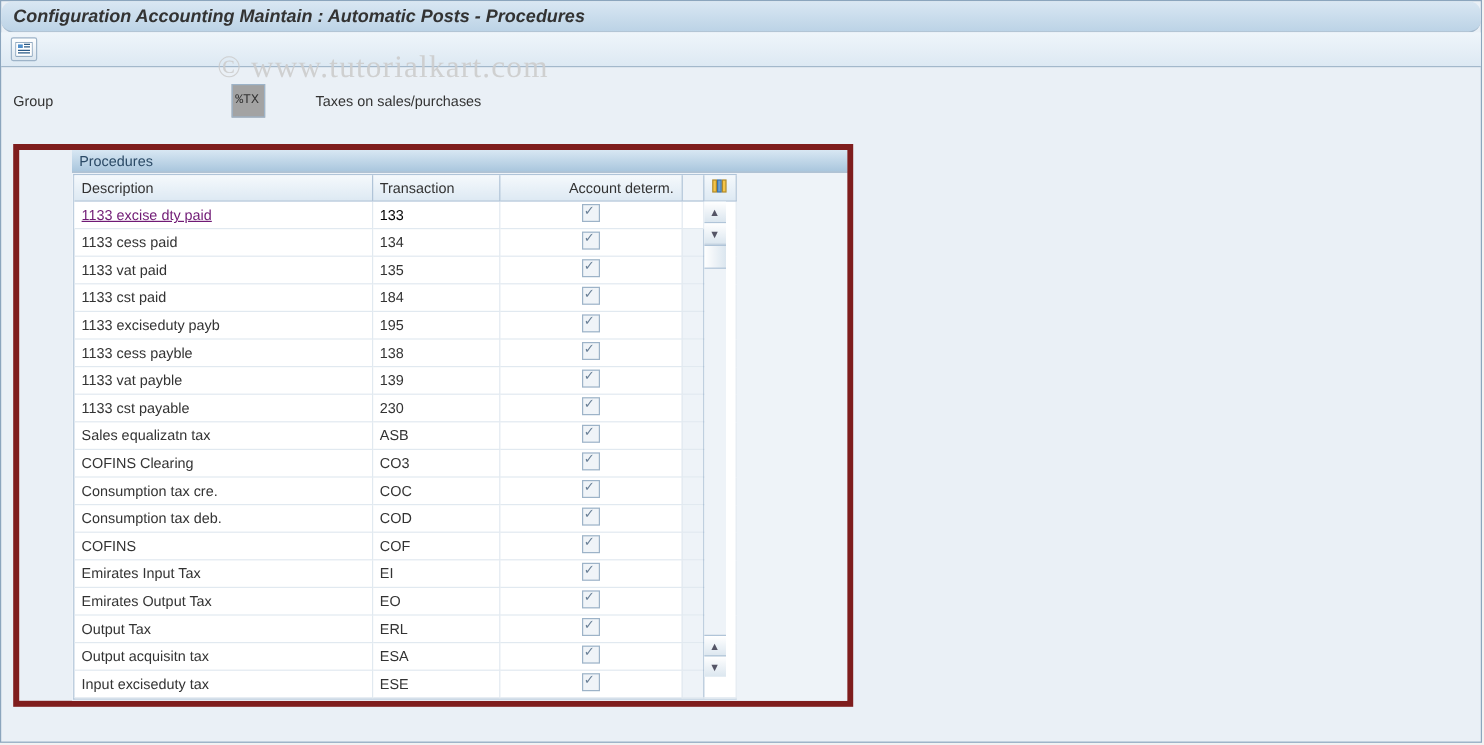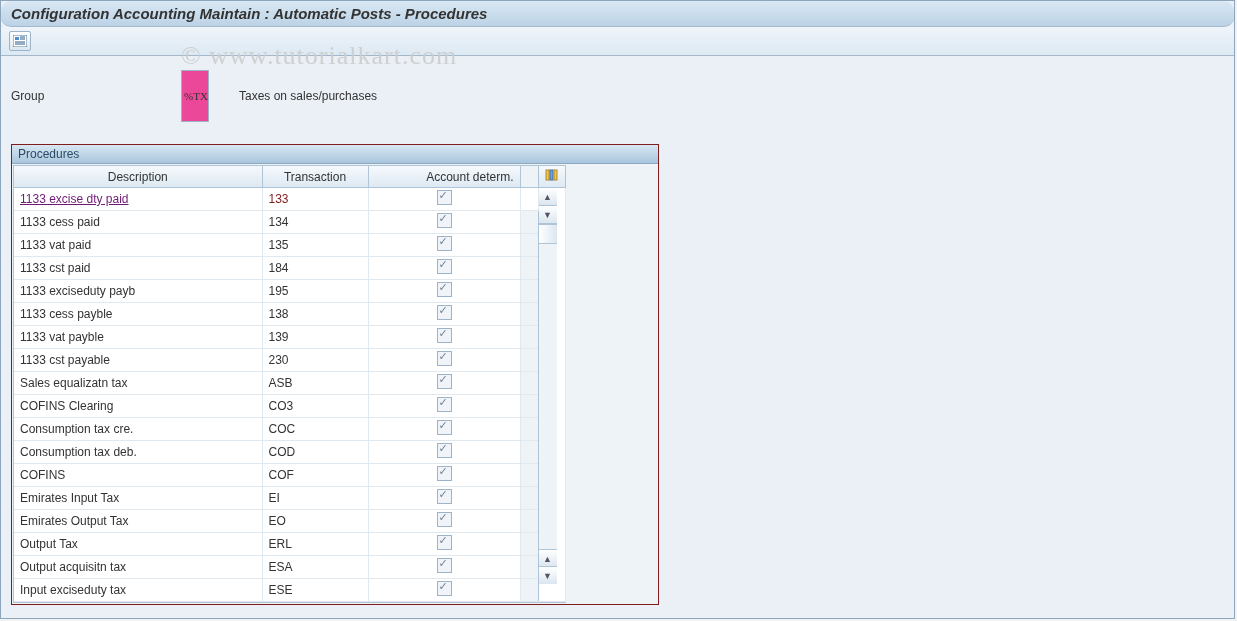--- a/index.html
+++ b/index.html
@@ -53,7 +53,7 @@
   .group-row {
     display: flex;
     align-items: center;
-    gap: 0;
+    gap: 12px;
     margin-bottom: 22px;
   }
   .lab { width: 170px; color: #333; }

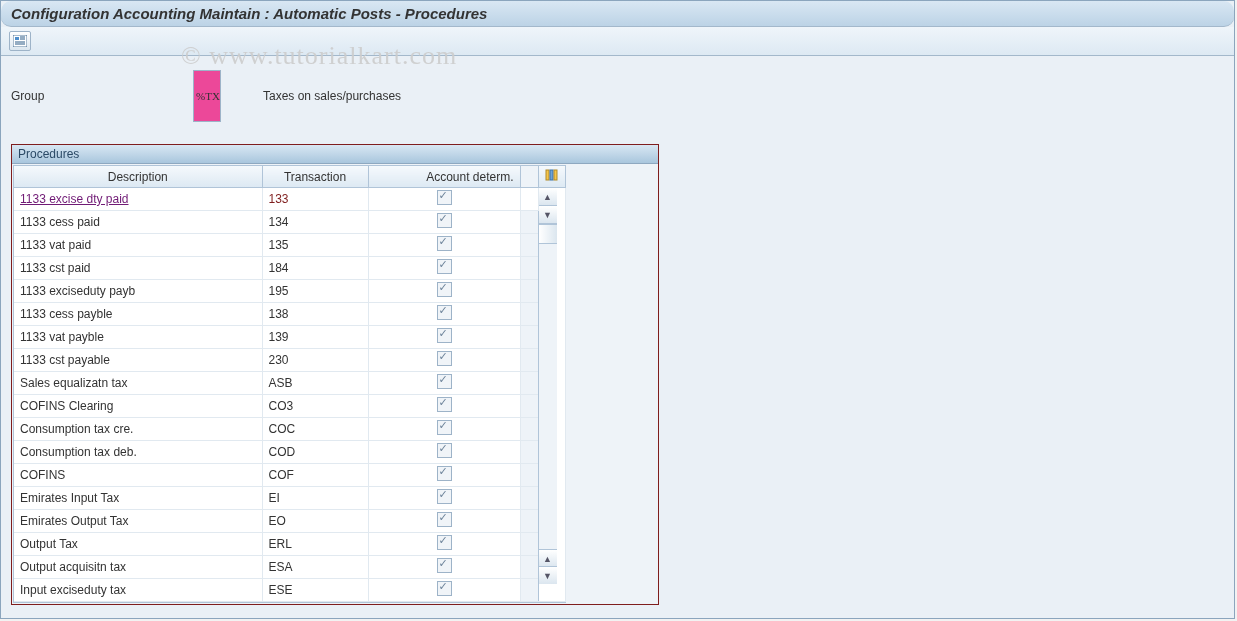--- a/index.html
+++ b/index.html
@@ -61,10 +61,10 @@
     width: 22px;
     height: 18px;
     border: 1px solid #9db3c8;
-    background: #ec4899;
-    font-family: Liberation Serif, serif;
+    background: #a3a3a3;
+    font-family: Liberation Mono, monospace;
     font-size: 11px;
-    padding: 16px 2px;
+    padding: 4px 2px;
     line-height: 18px;
   }
   .desc { margin-left: 30px; color:#333;text-align:right; }

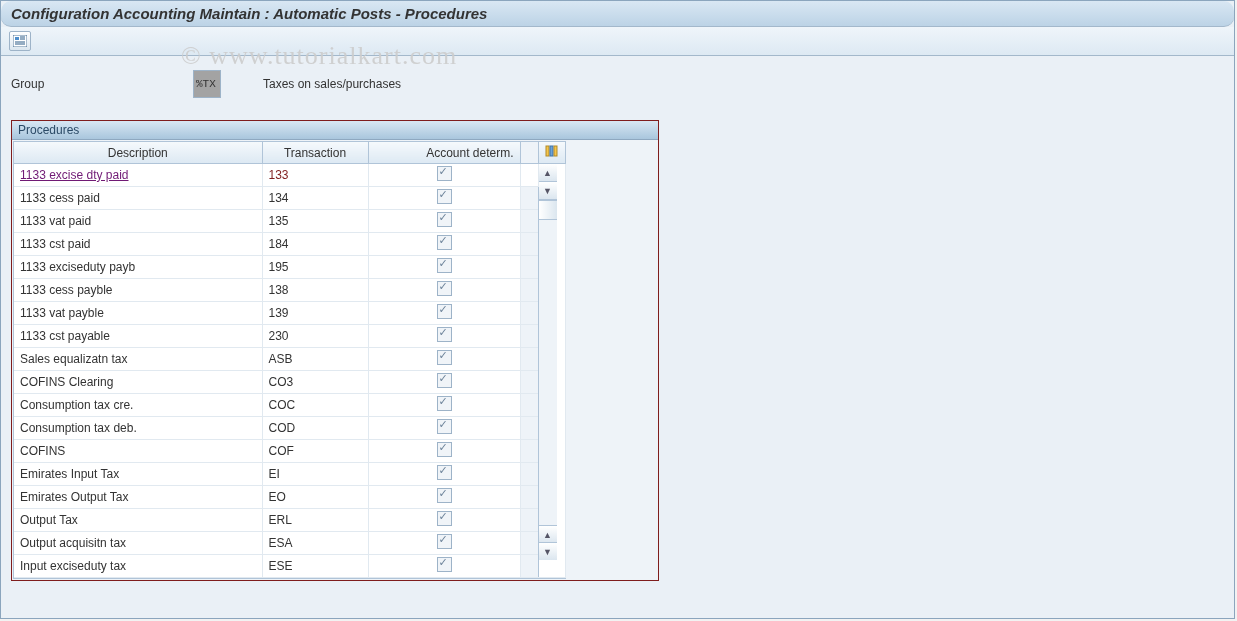--- a/index.html
+++ b/index.html
@@ -70,7 +70,8 @@
   .desc { margin-left: 30px; color:#333;text-align:right; }
   .panel {
     width: 646px;
-    border: 1px solid #7f1d1d;
+    border: 5px solid #7f1d1d;
+    padding-left: 44px;
   }
   .panel-head {
     background: linear-gradient(#d8e7f3,#a9c6dd);

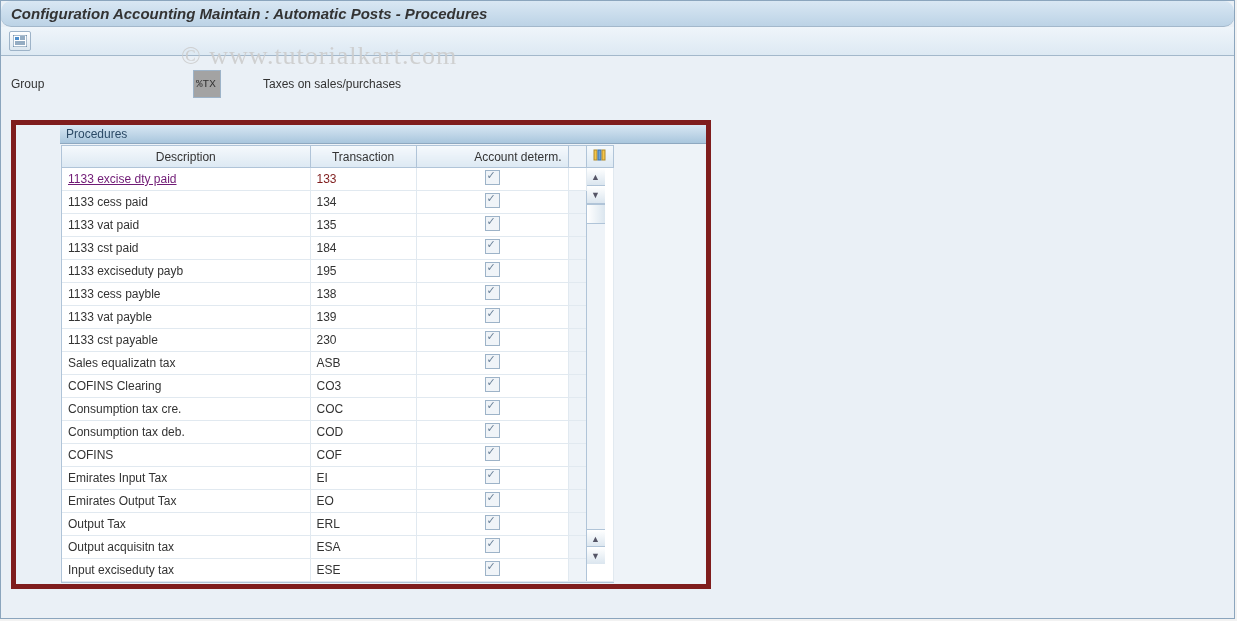--- a/index.html
+++ b/index.html
@@ -96,7 +96,7 @@
     background: linear-gradient(#f5f9fc,#dde9f3);
     color:#333;
     font-weight: normal;
-    text-align:center;
+    text-align:left;
     padding: 3px 6px;
     border-right:1px solid #b0c4d8;
     border-bottom:1px solid #b0c4d8;

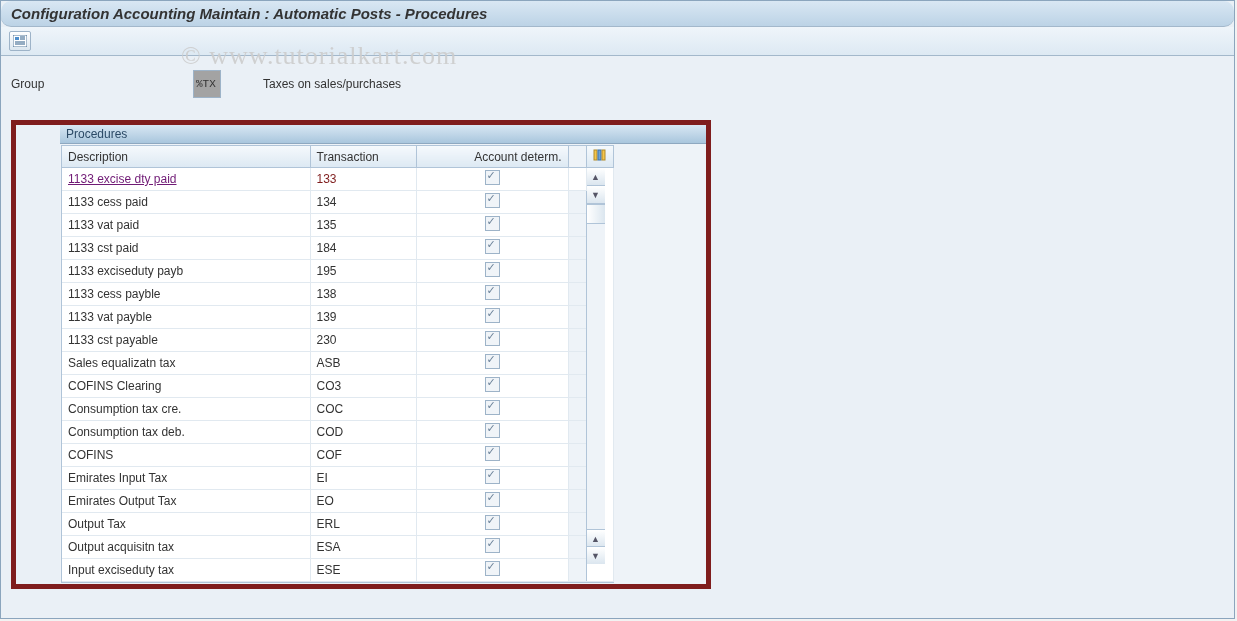--- a/index.html
+++ b/index.html
@@ -207,7 +207,7 @@
             <tbody id="tbody">
                 <tr class="selected">
                   <td class="col-desc"><a href="#">1133 excise dty paid</a></td>
-                  <td class="col-trans" style="color: #7f1d1d;">133</td>
+                  <td class="col-trans" style="color: #000000;">133</td>
                   <td class="col-acc"><span class="chk checked"></span></td>
                   <td class="col-scroll"></td>
                   <td rowspan="18" style="padding: 0px; vertical-align: top; border-left: 1px solid rgb(176, 196, 216); width: 20px;">

